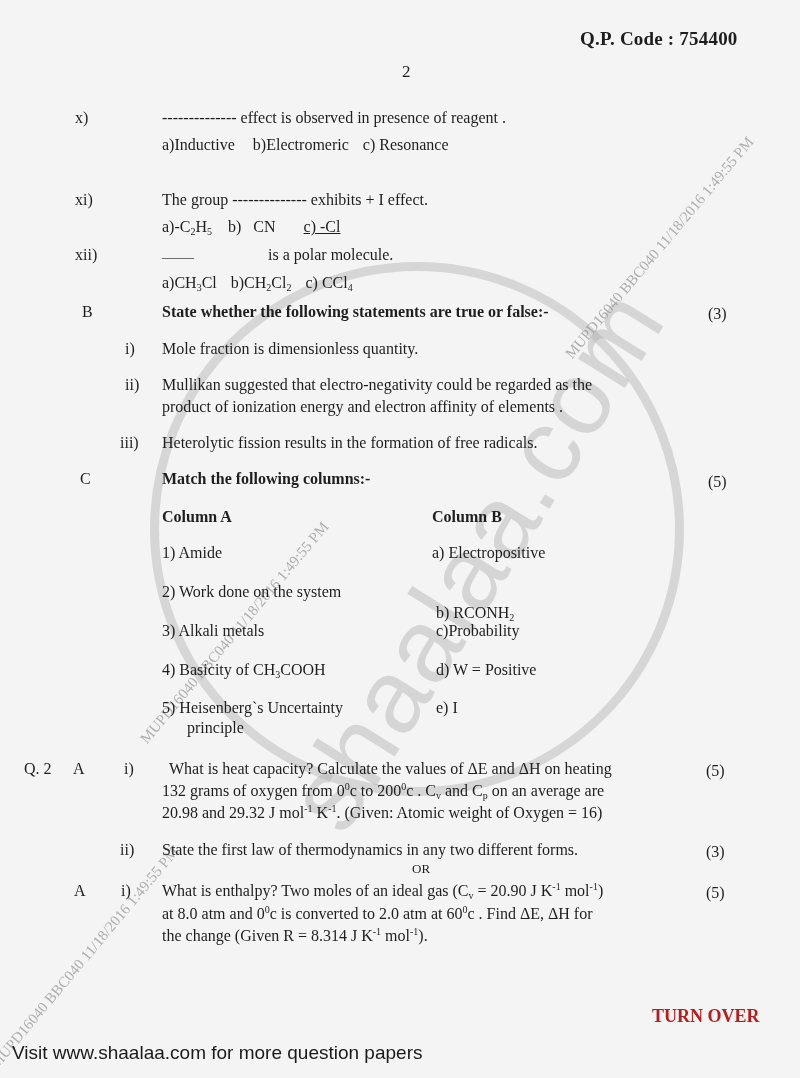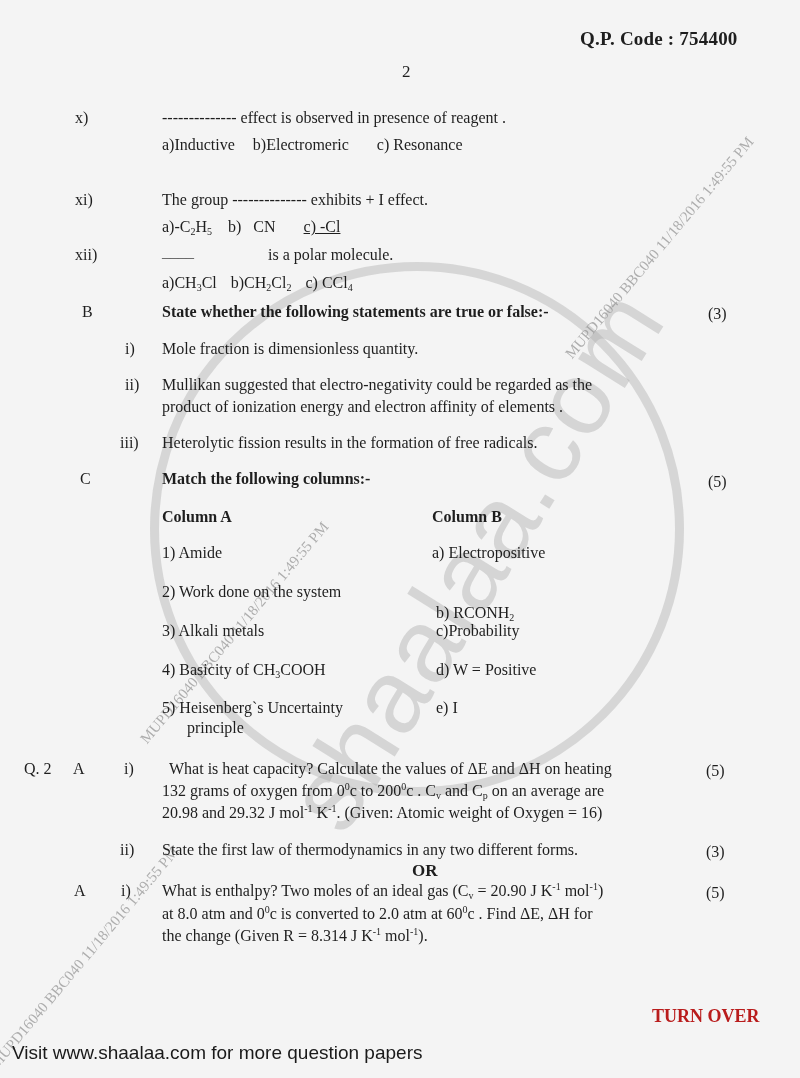--- a/index.html
+++ b/index.html
@@ -92,7 +92,7 @@
 <div class="abs" style="left:162px; top:136px;">
   <span>a)Inductive</span>
   <span style="margin-left:14px;">b)Electromeric</span>
-  <span style="margin-left:24px;">c) Resonance</span>
+  <span style="margin-left:10px;">c) Resonance</span>
 </div>
 
 <div class="abs num-col" style="left:75px; top:191px;">xi)</div>

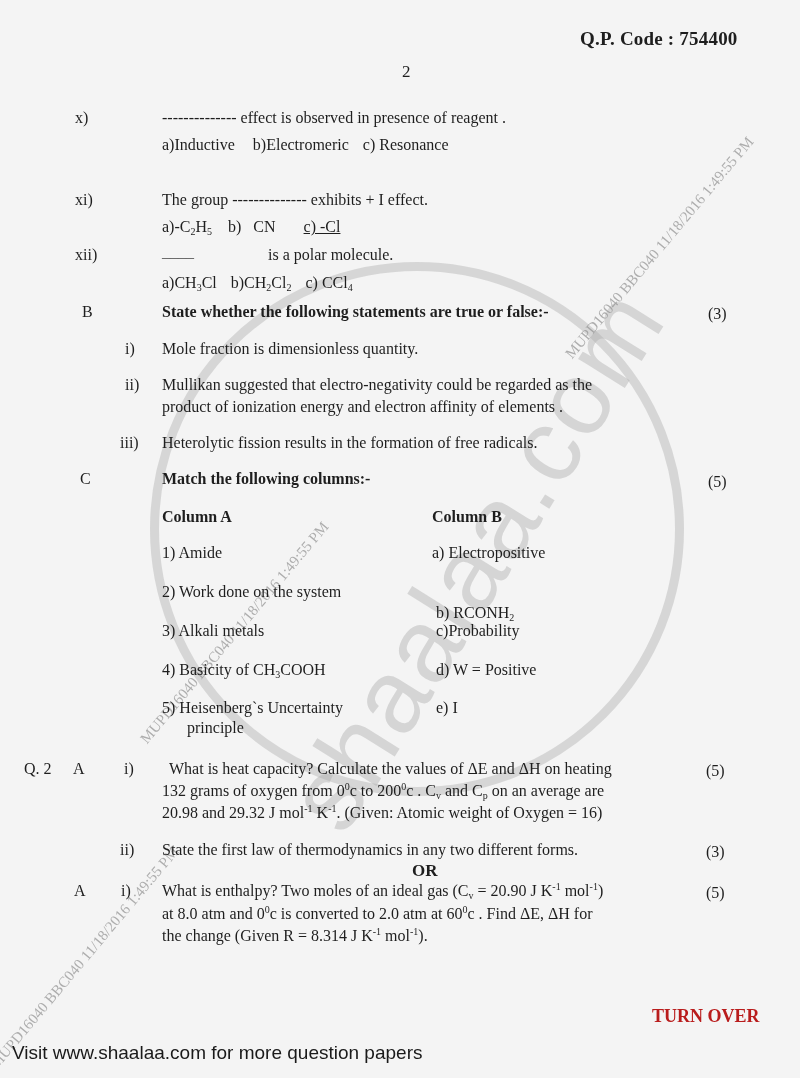--- a/index.html
+++ b/index.html
@@ -72,7 +72,7 @@
       color: #b91c1c;
     }
     .or-text {
-      left: 412px; top: 861px; font-size: 17px; font-weight: bold;
+      left: 412px; top: 861px; font-size: 13px; font-weight: normal;
     }
   </style>
 </head>

